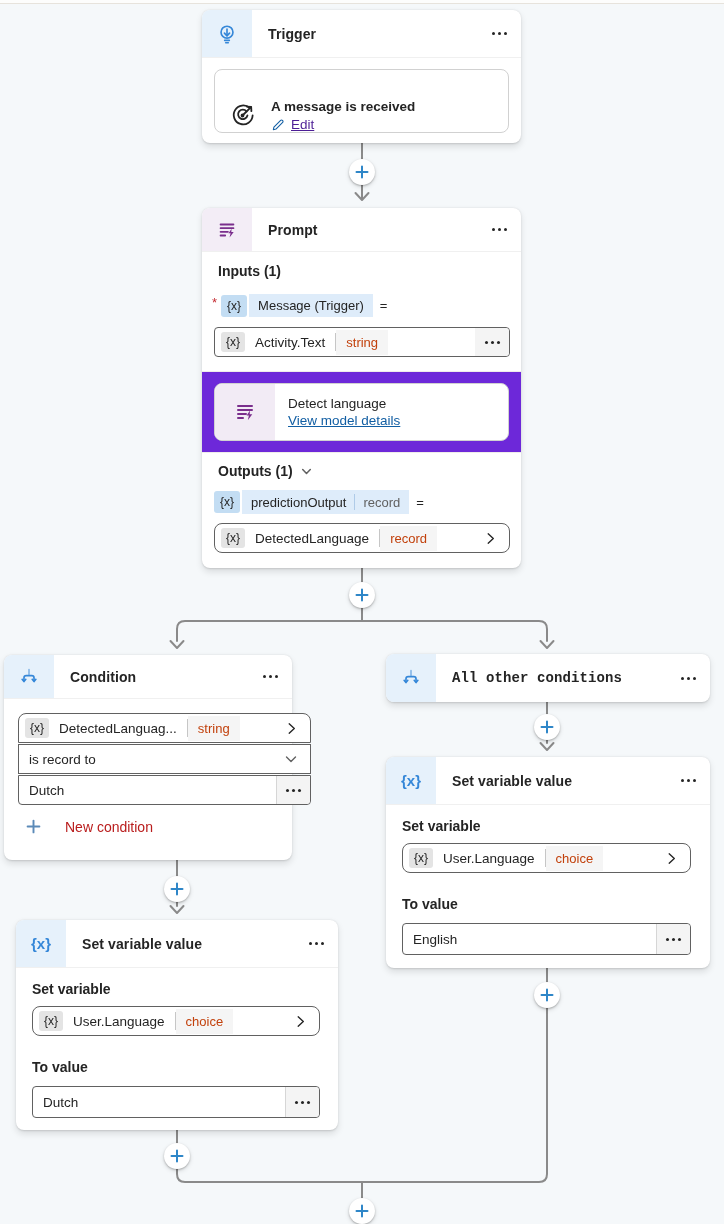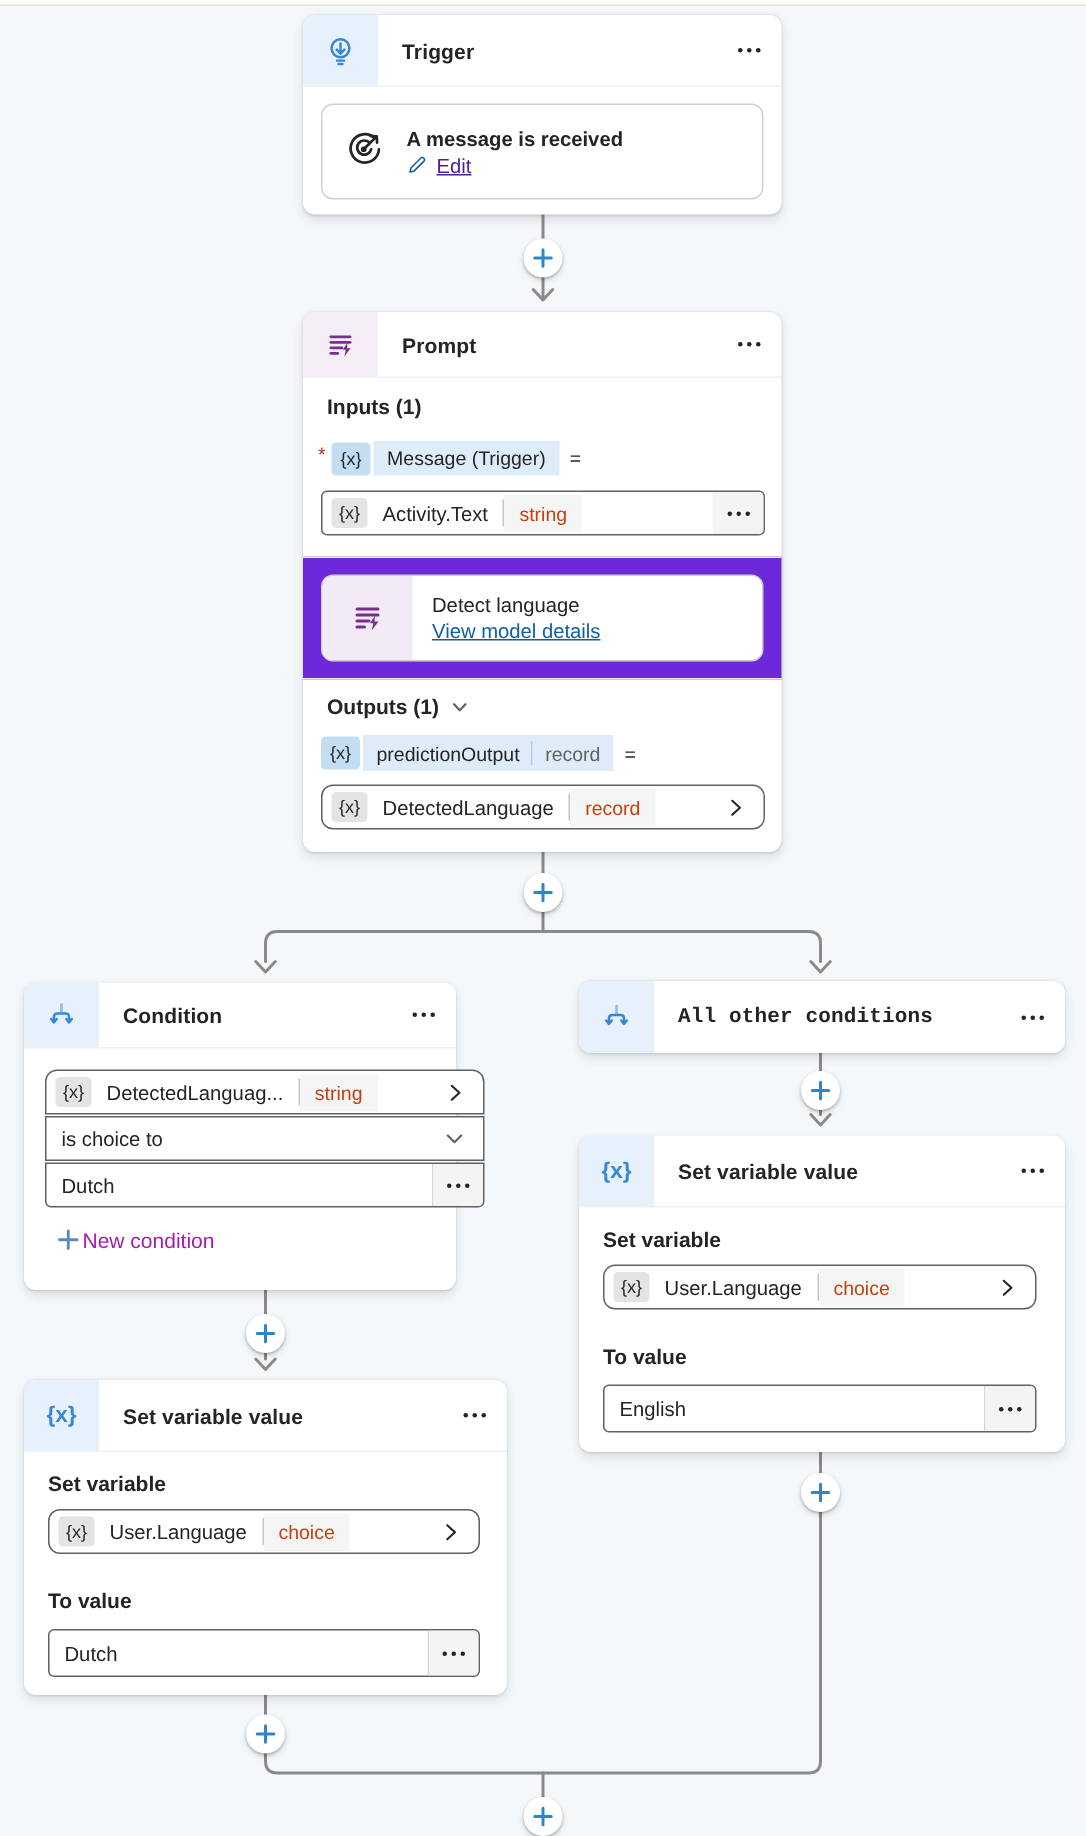--- a/index.html
+++ b/index.html
@@ -61,7 +61,7 @@
   a.link { color:#115EA3; text-decoration:underline; cursor:pointer; font-size:13.5px; }
 
   .trigger-card { position:absolute; left:12px; top:59px; width:295px; height:64px; border:1px solid #D1D1D1; border-radius:8px;
-                  display:flex; align-items:center; padding:0 14px; gap:15px; background:#fff; }
+                  display:flex; align-items:flex-end; padding:0 14px; gap:15px; background:#fff; }
   .tc-text { display:flex; flex-direction:column; gap:3px; }
   .tc-title { font-weight:700; font-size:13.5px; }
   .edit-link { display:flex; align-items:center; gap:6px; color:#4c1d95; font-size:13.5px; cursor:pointer; }

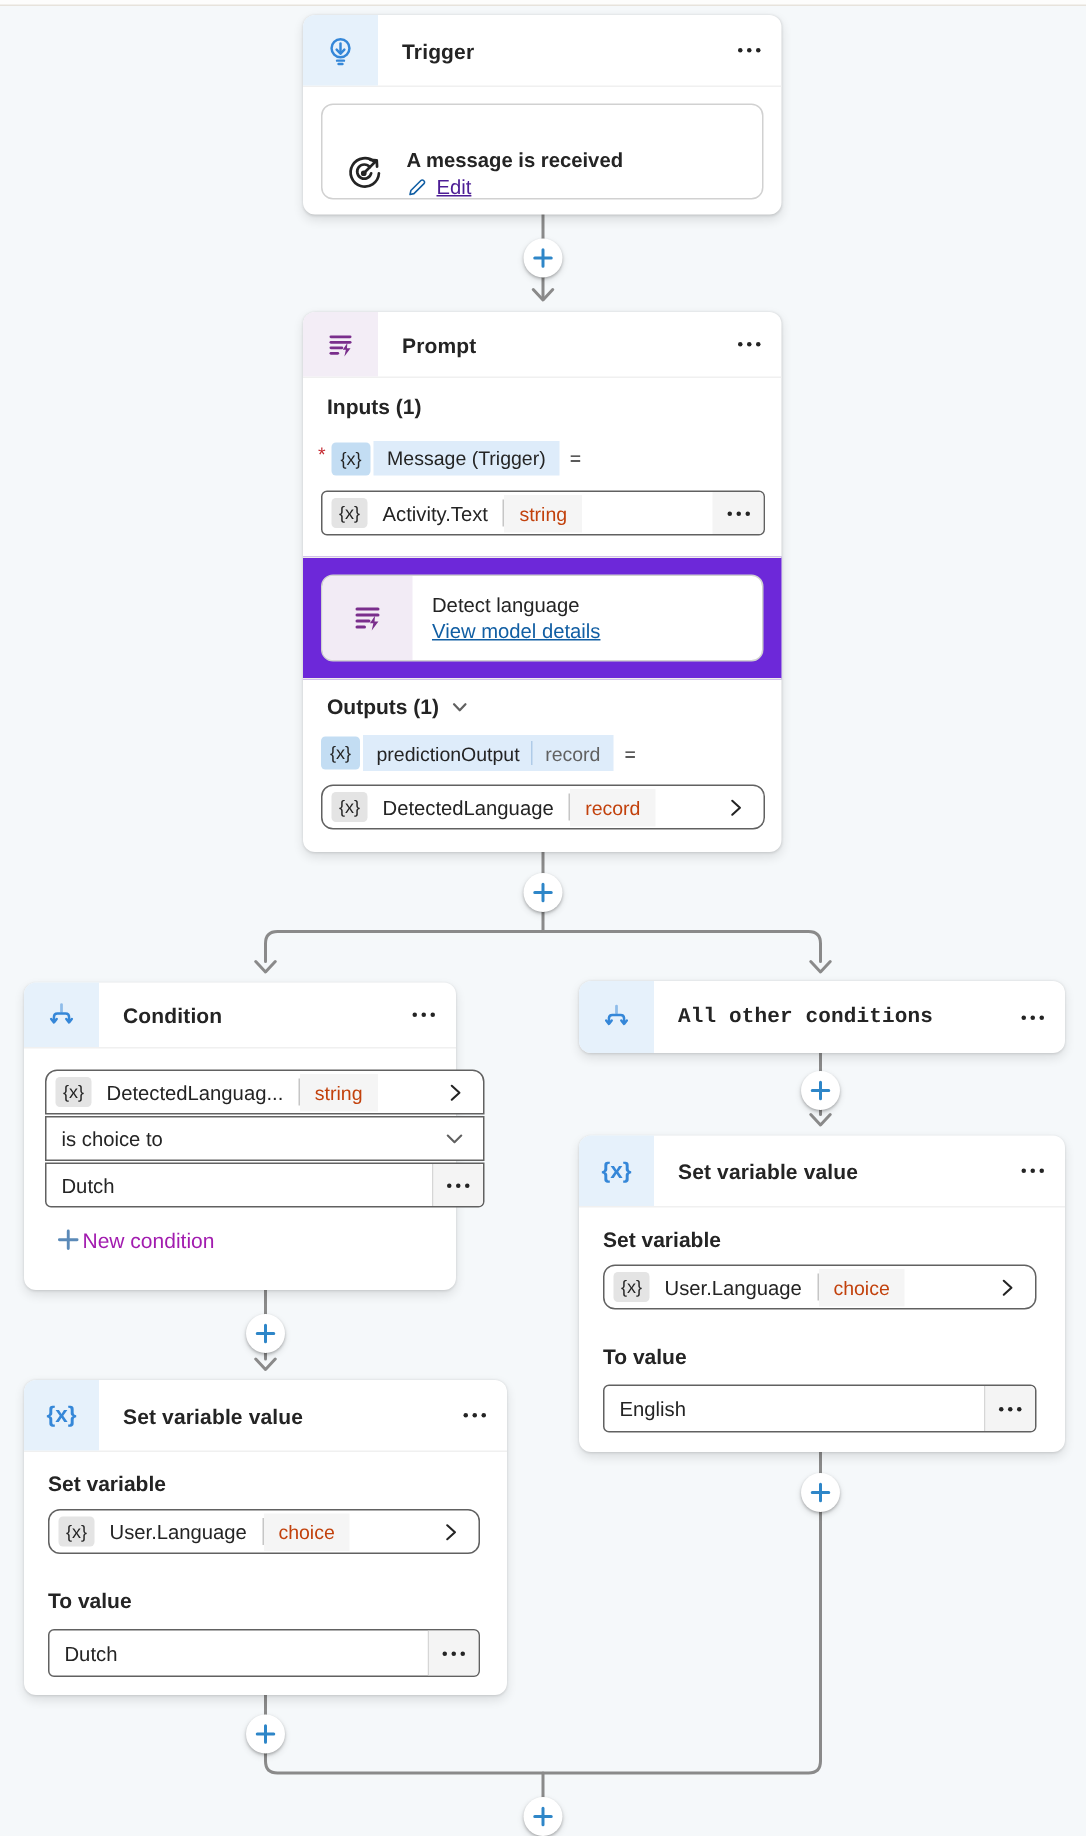--- a/index.html
+++ b/index.html
@@ -247,7 +247,7 @@
     </svg>
 </div>
 
-<div class="node" style="left:16px; top:655px; width:288px; height:205px;">
+<div class="node" style="left:4px; top:655px; width:288px; height:205px;">
   <div class="node-header" style="height:44px;">
     <div class="hdr-icon blue">
       <svg width="22" height="22" viewBox="0 0 24 24" fill="none" stroke-linecap="round" stroke-linejoin="round">

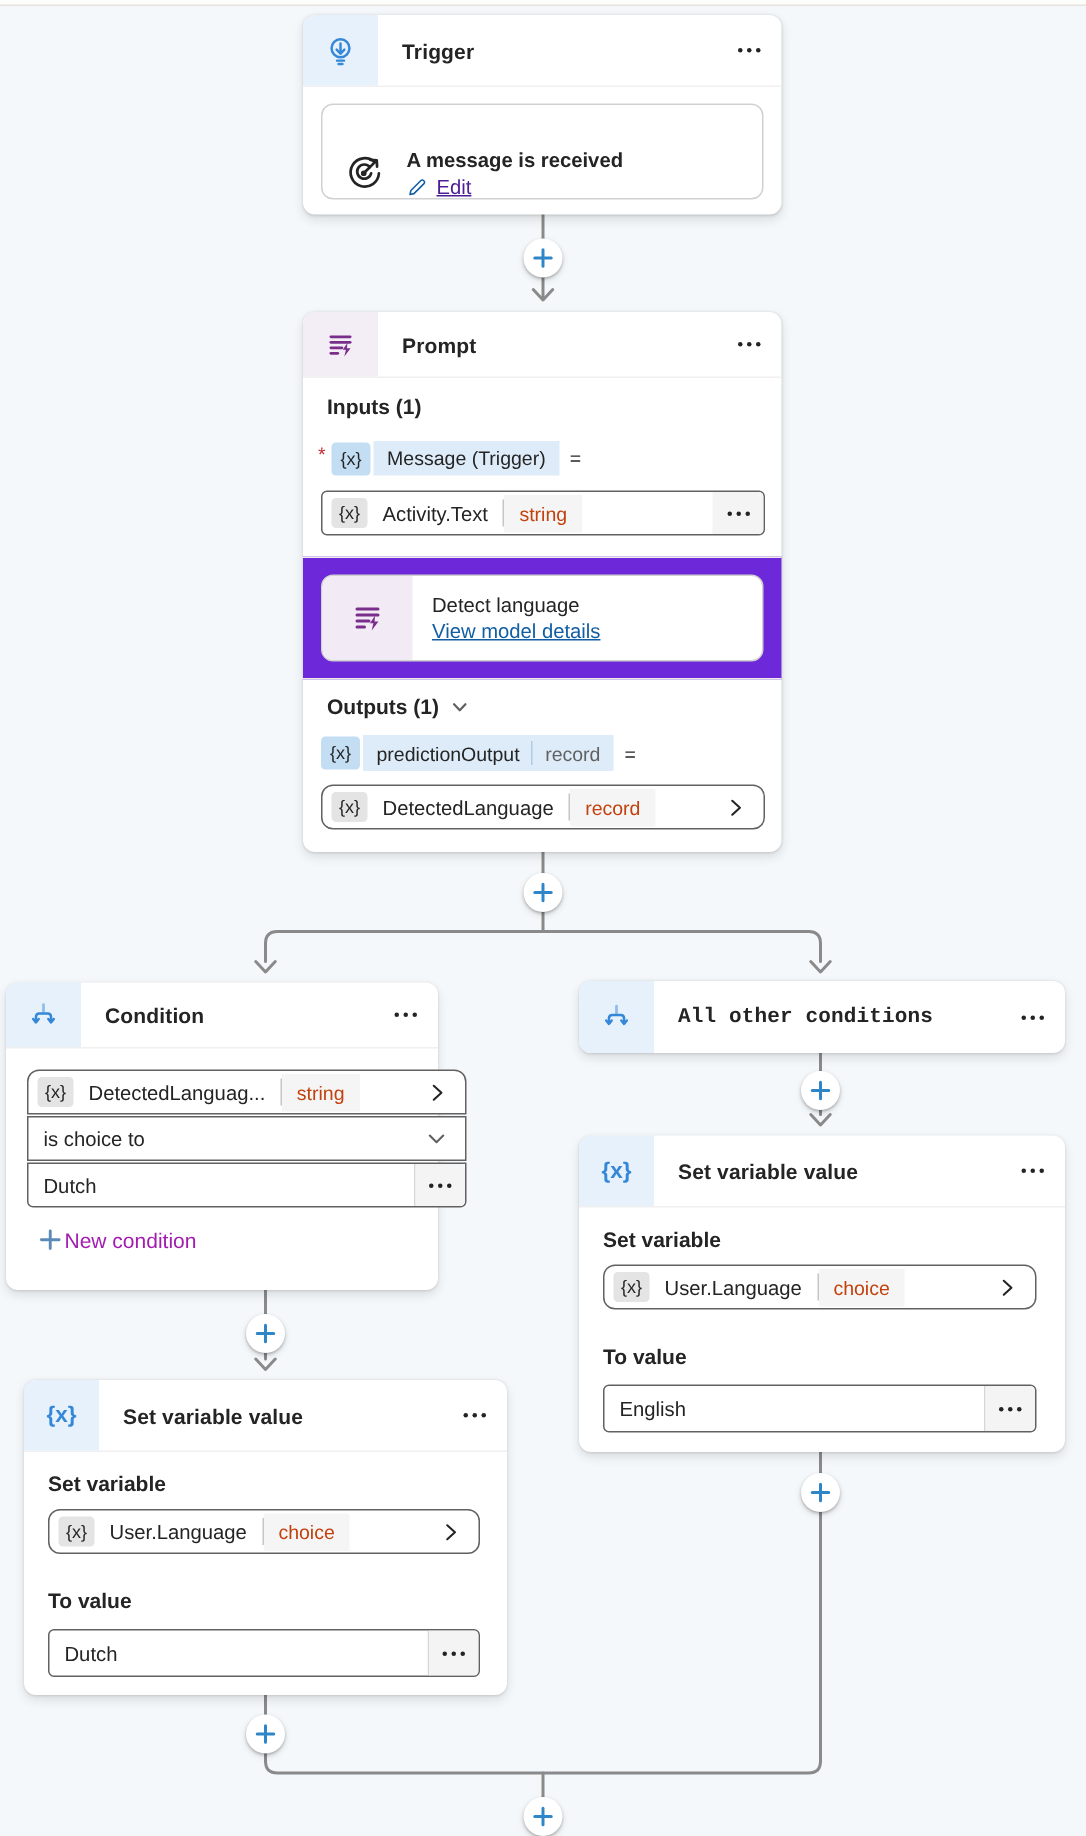--- a/index.html
+++ b/index.html
@@ -280,7 +280,7 @@
   </div>
 
   <div class="vbox dd-box" style="top:89px; left:14px; width:293px; padding-left:10px;">
-    <span class="plain-text">is choice to</span>
+    <span class="plain-text">is record to</span>
     <span class="chev-down-end">
       <svg width="14" height="14" viewBox="0 0 14 14" fill="none" stroke="#616161" stroke-width="1.4" stroke-linecap="round" stroke-linejoin="round">
           <path d="M2.5 5 L7 9.5 L11.5 5"></path>

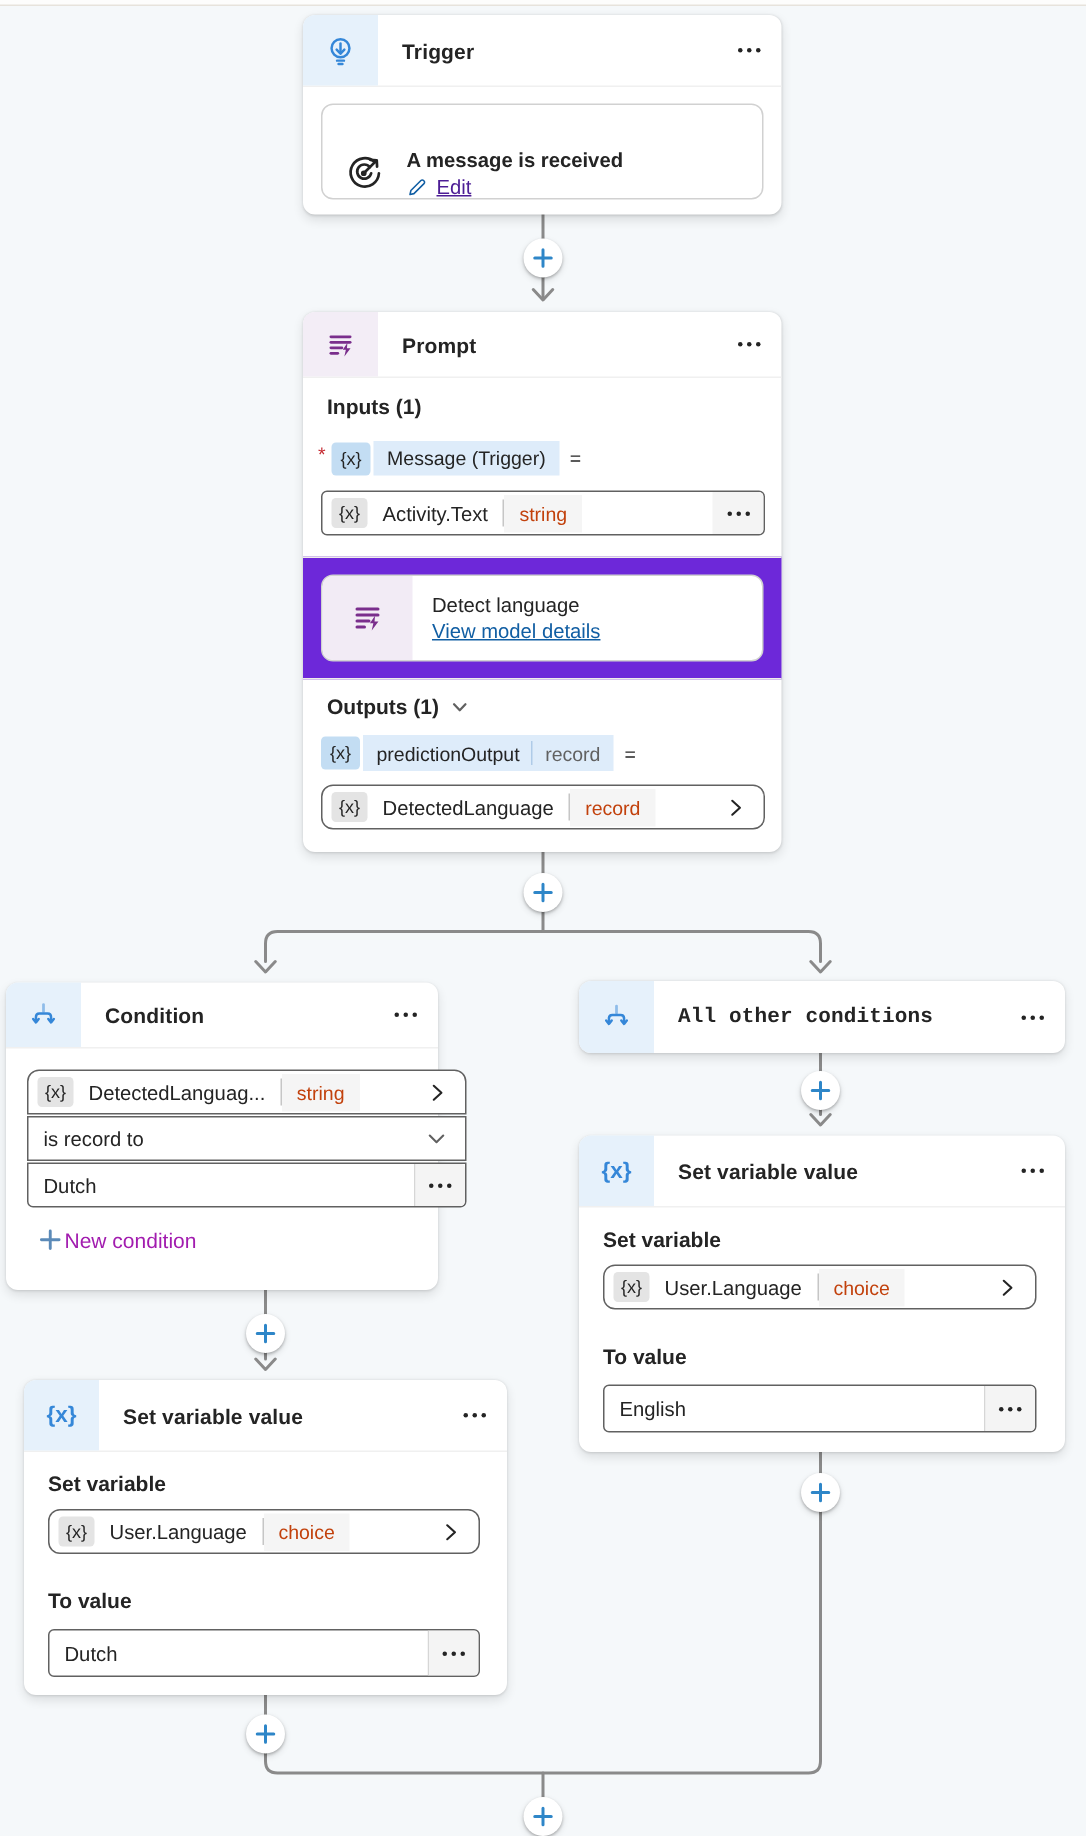--- a/index.html
+++ b/index.html
@@ -70,7 +70,7 @@
   .plus-btn { position:absolute; width:26px; height:26px; border-radius:50%; background:#fff; z-index:2;
               box-shadow:0 1px 2px rgba(0,0,0,.25), 0 2px 5px rgba(0,0,0,.12); display:flex; align-items:center; justify-content:center; cursor:pointer; }
 
-  .newcond { position:absolute; left:22px; display:flex; gap:2px; font-size:14px; cursor:pointer; color:#a21caf; }
+  .newcond { position:absolute; left:22px; display:flex; gap:24px; font-size:14px; cursor:pointer; color:#b91c1c; }
 
   .to-input { padding-left:10px; font-size:13.5px; border-radius:4px; }
   .plain-text { white-space:nowrap; }

